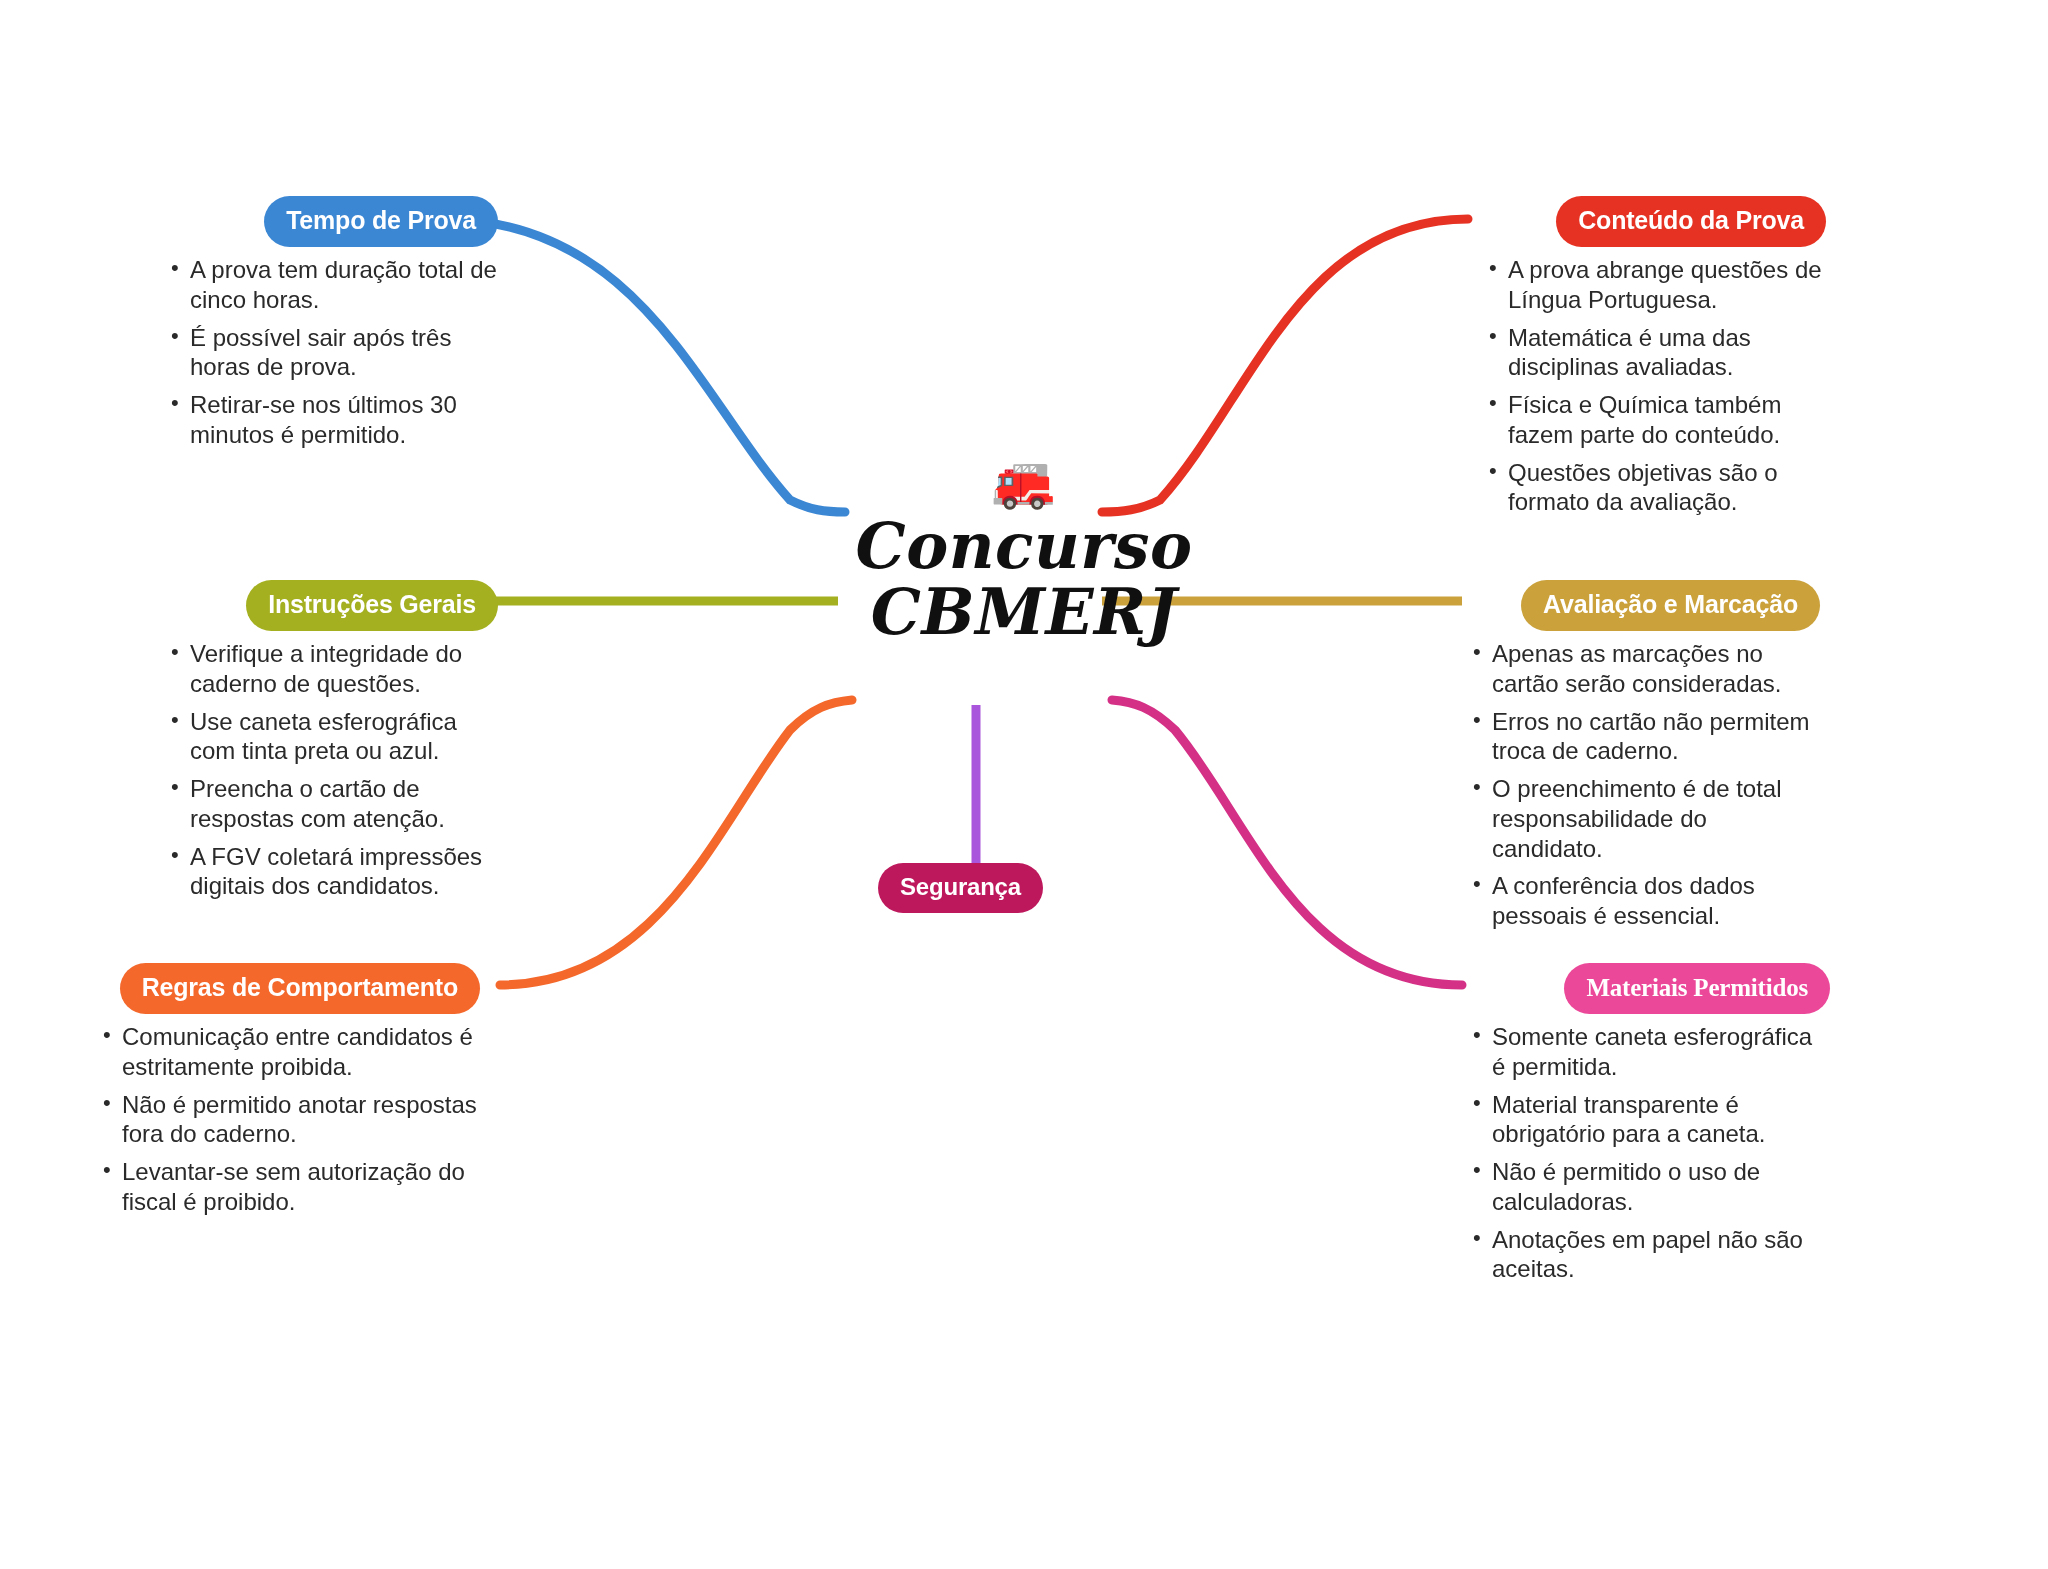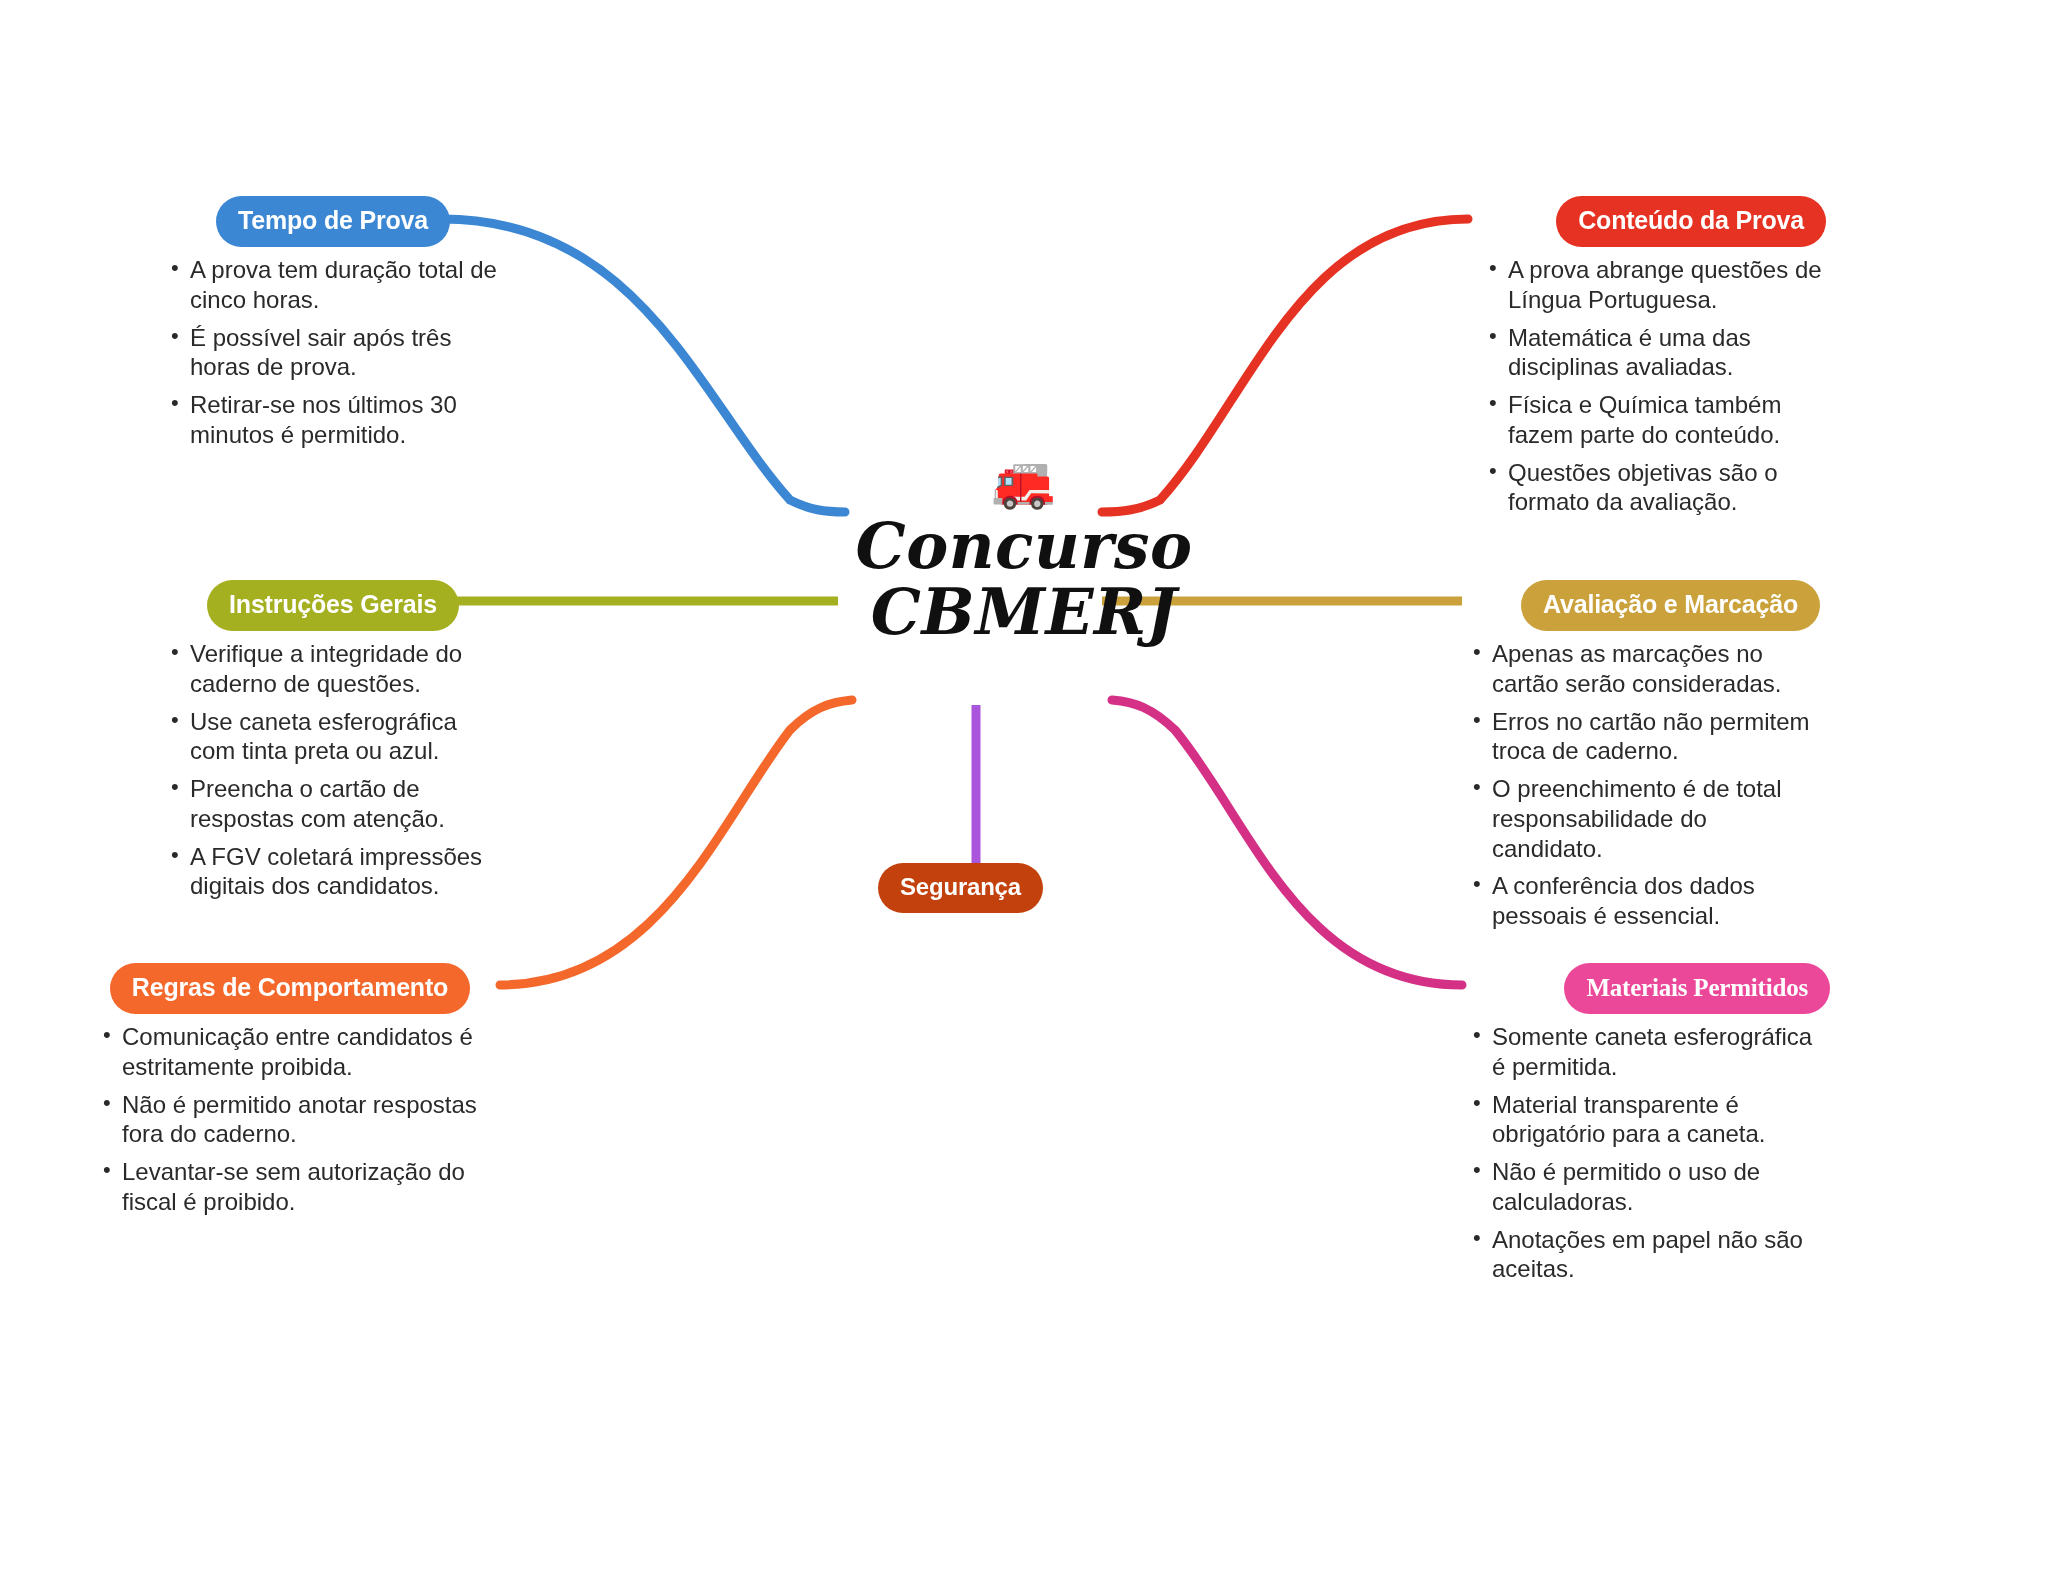--- a/index.html
+++ b/index.html
@@ -87,7 +87,7 @@
   .branch.left .pill-row,
   .branch.center .pill-row {
     display: flex;
-    justify-content: center;
+    justify-content: flex-end;
   }
   .branch.center .pill-row {
     justify-content: flex-start;

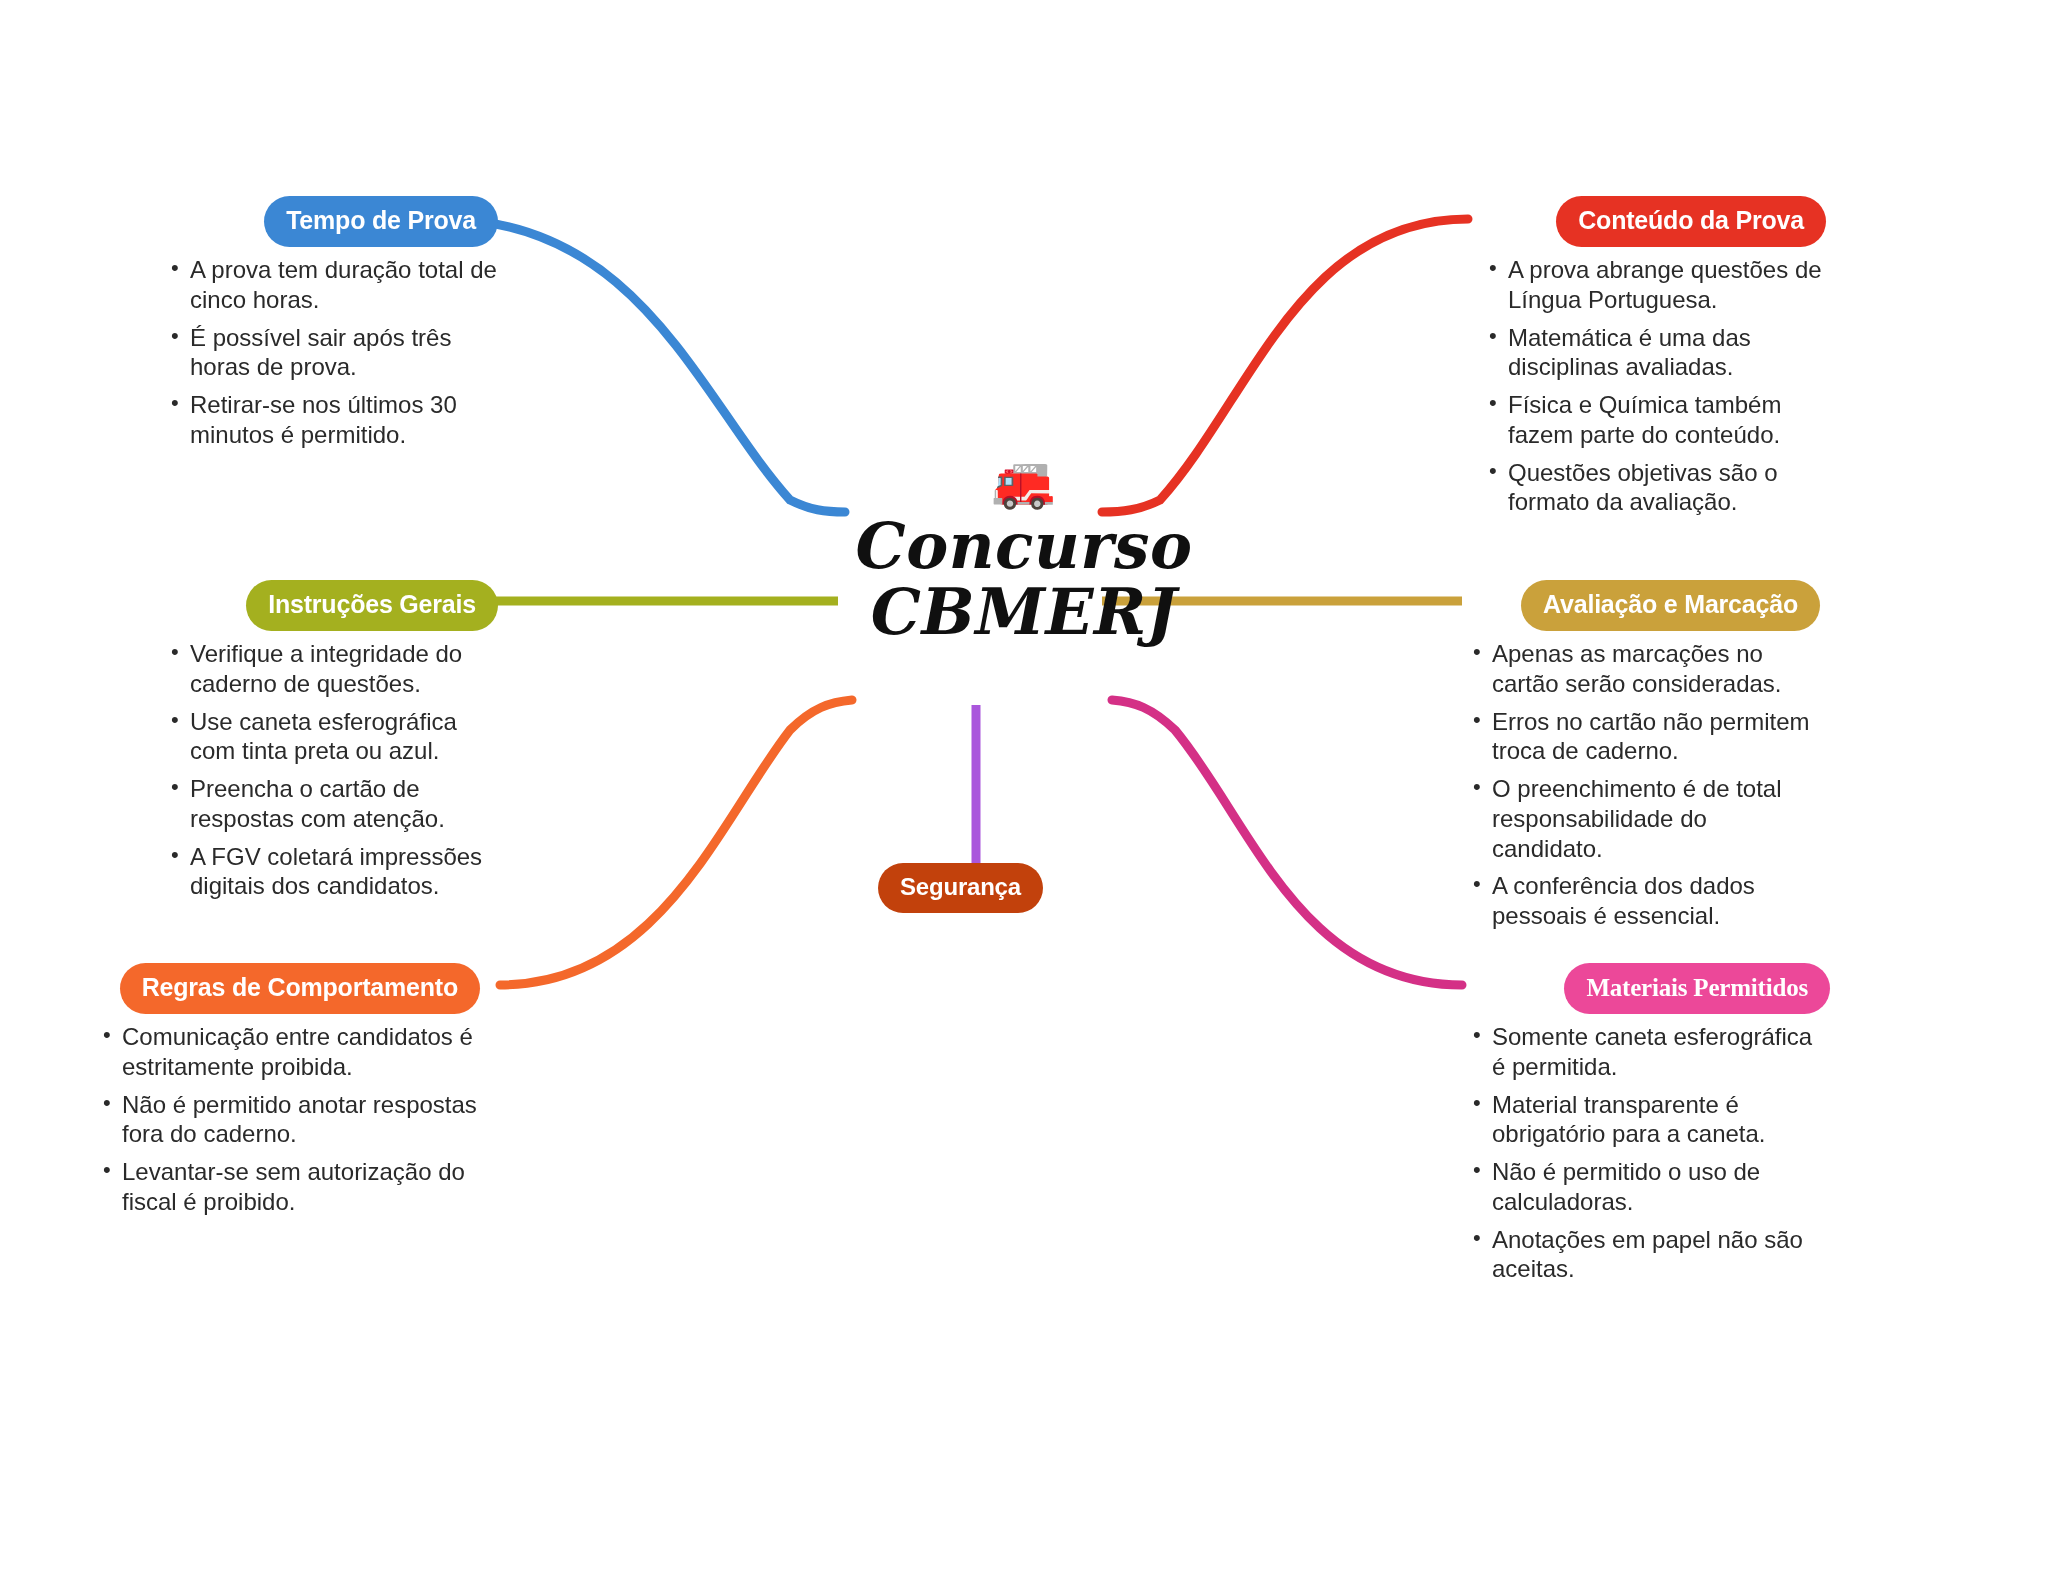--- a/index.html
+++ b/index.html
@@ -227,7 +227,7 @@
 
   <div class="branch center" id="branch-seguranca">
     <div class="pill-row">
-      <span class="pill" style="background-color: #c2410c;">Segurança</span>
+      <span class="pill" style="background-color: #be185d;">Segurança</span>
     </div>
   </div>
 

